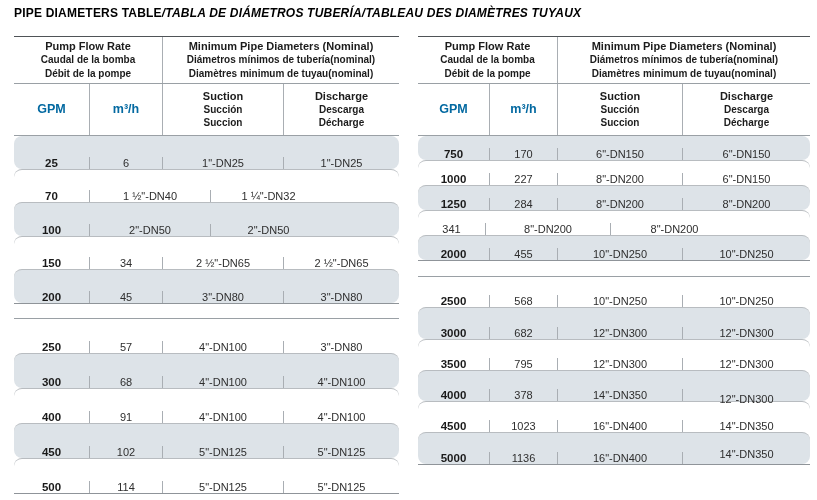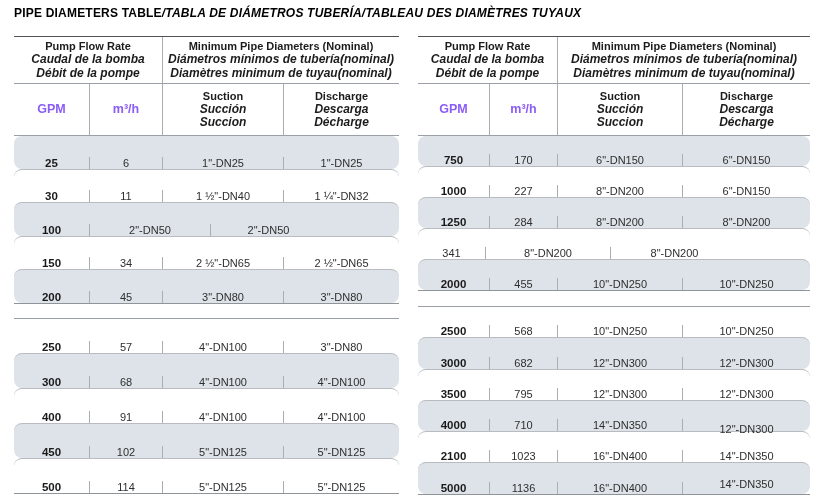--- a/index.html
+++ b/index.html
@@ -23,7 +23,7 @@
   .grow{height:46px;border-bottom:1px solid #9aa0a5;}
   .grow .cell{line-height:13.5px;}
   .hl1{font-weight:700;font-size:11px;color:#1c1c1c;}
-  .hl2{font-weight:700;font-style:italic;font-size:12px;color:#1c1c1c;}
+  .hl2{font-weight:700;font-size:10px;color:#1c1c1c;}
 
   
   .srow{height:51px;}

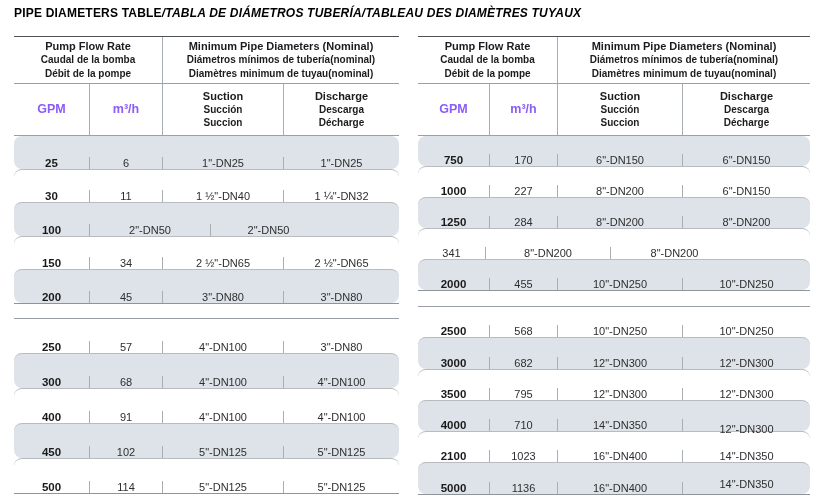--- a/index.html
+++ b/index.html
@@ -28,7 +28,7 @@
   
   .srow{height:51px;}
   .srow .cell{line-height:13px;}
-  .unit{font-weight:700;font-size:12.5px;color:#8b5cf6;}
+  .unit{font-weight:700;font-size:12.5px;color:#0369a1;}
 
   
   .t-left  .col-0{width:76px;}  .t-left  .col-1{width:73px;}

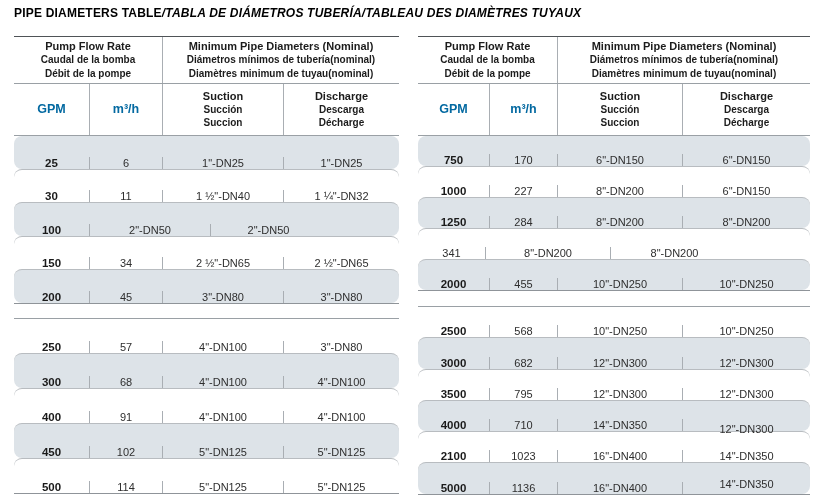--- a/index.html
+++ b/index.html
@@ -47,7 +47,7 @@
   .row.shaded{background:#dde3e8;}
   .t-left  .sec-1 .row{height:32.6px;}
   .t-left  .sec-2 .row{height:34px;}
-  .t-right .sec-1 .row{height:30px;}
+  .t-right .sec-1 .row{height:24px;}
   .t-right .sec-2 .row{height:30.3px;}
   .gap-left{height:14px;} .gap-right{height:15px;}
 

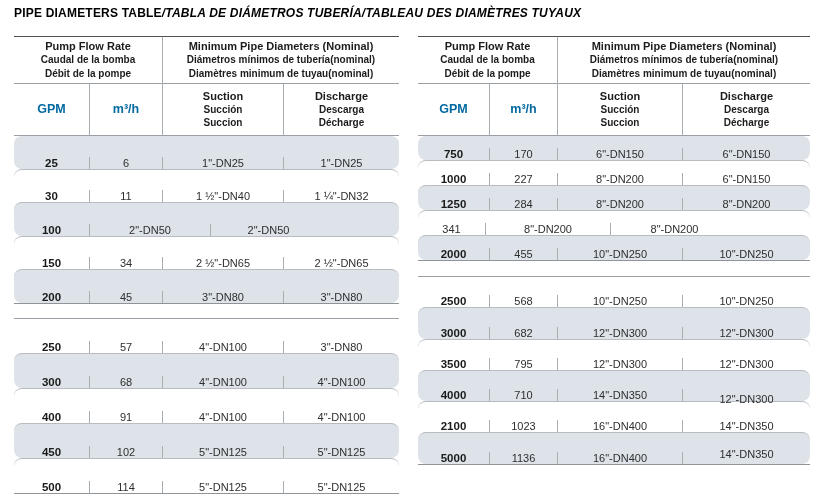--- a/index.html
+++ b/index.html
@@ -108,7 +108,7 @@
         </div>
         <div class="row">
           <div class="cell col-0 vline">
-            <span>30</span>
+            <span>70</span>
           </div>
           <div class="cell col-1 vline">
             <span>11</span>

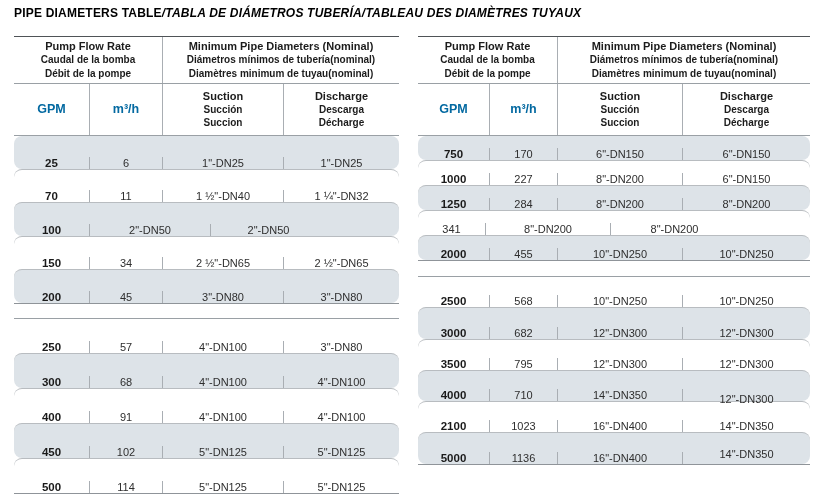--- a/index.html
+++ b/index.html
@@ -110,9 +110,6 @@
           <div class="cell col-0 vline">
             <span>70</span>
           </div>
-          <div class="cell col-1 vline">
-            <span>11</span>
-          </div>
           <div class="cell col-2 vline">
             <span>1 ½"-DN40</span>
           </div>

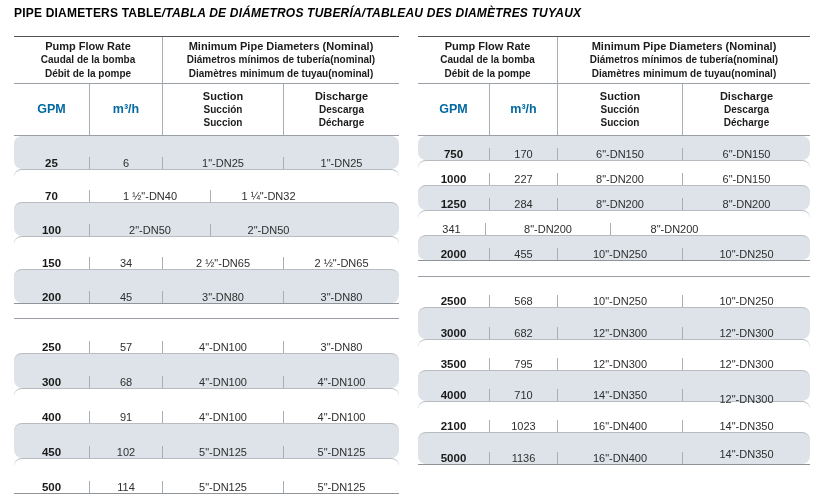--- a/index.html
+++ b/index.html
@@ -379,7 +379,7 @@
             <span>4000</span>
           </div>
           <div class="cell col-1 vline">
-            <span>710</span>
+            <span>378</span>
           </div>
           <div class="cell col-2 vline">
             <span>14"-DN350</span>

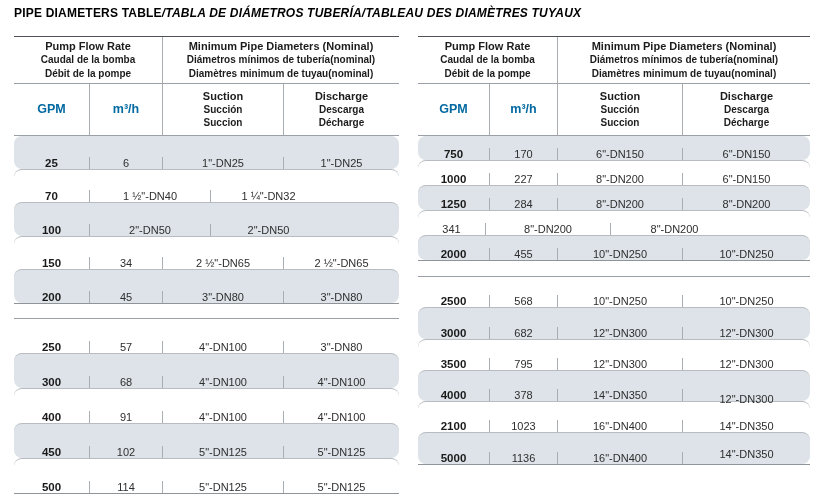--- a/index.html
+++ b/index.html
@@ -390,7 +390,7 @@
         </div>
         <div class="row">
           <div class="cell col-0 vline">
-            <span>2100</span>
+            <span>4500</span>
           </div>
           <div class="cell col-1 vline">
             <span>1023</span>

